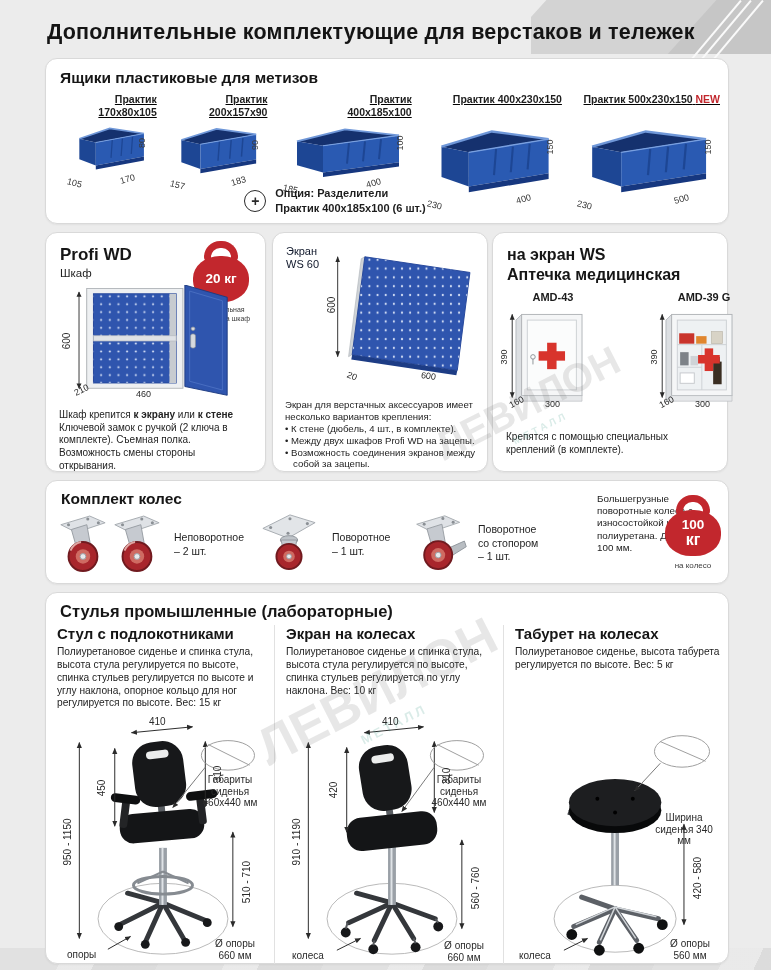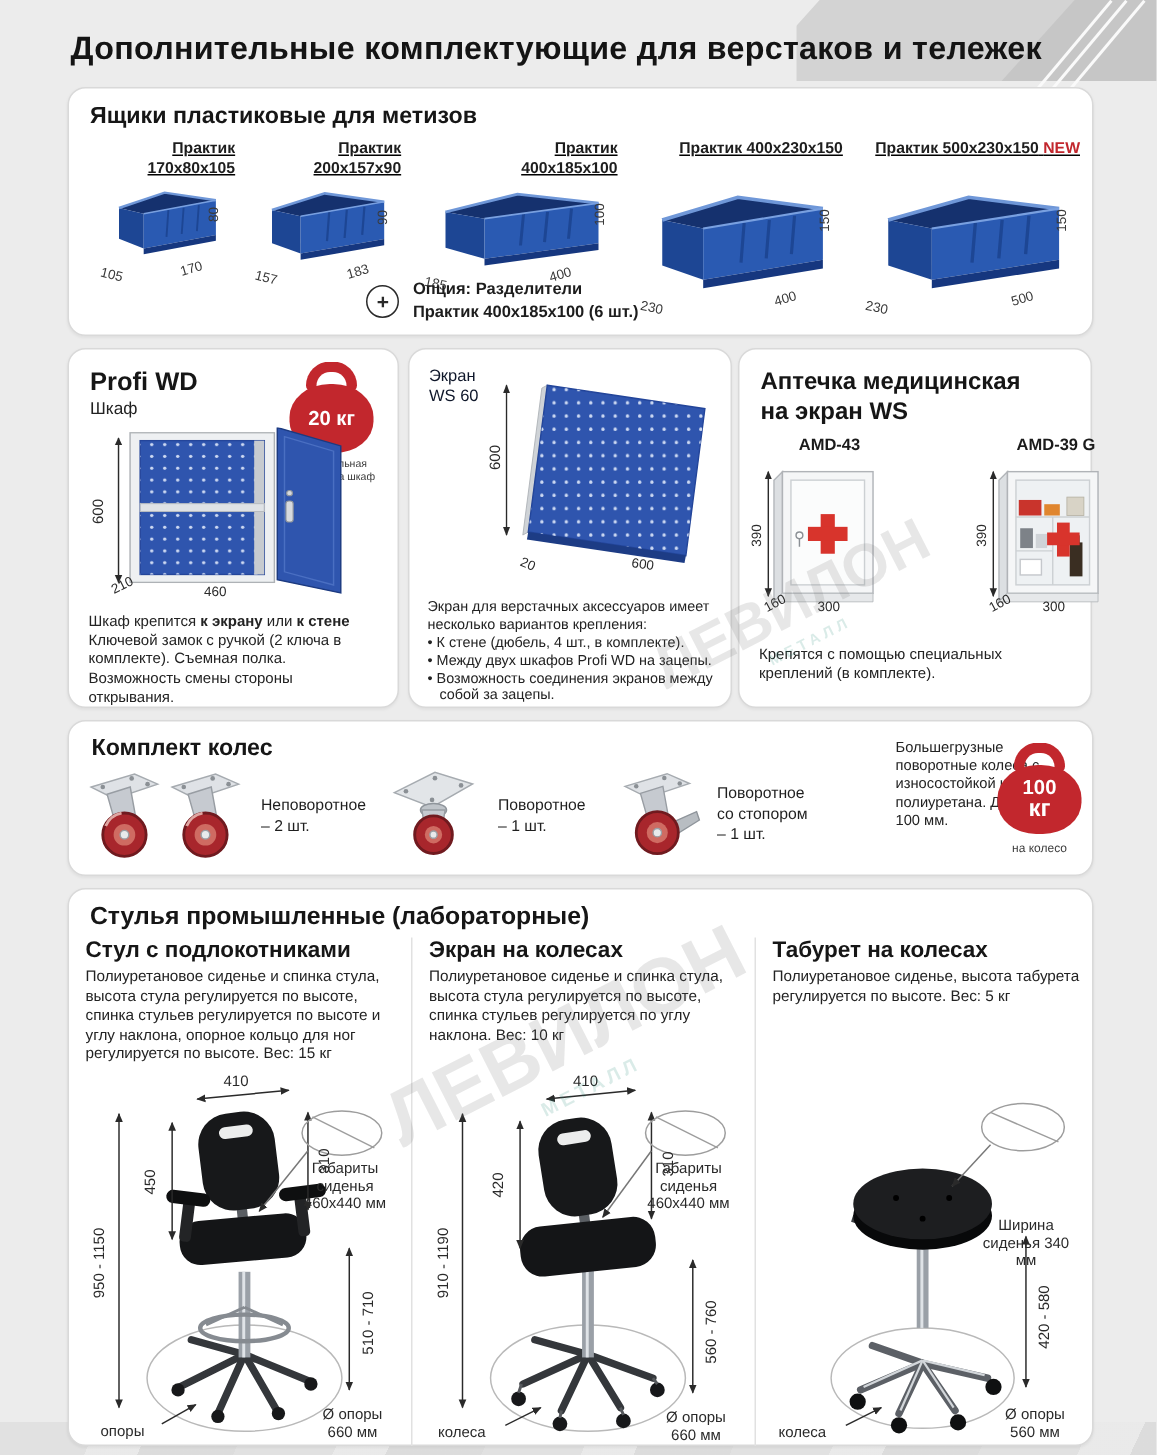--- a/index.html
+++ b/index.html
@@ -332,8 +332,8 @@
 
   <section class="card apt-card">
     <h2>
+      <div>на экран WS</div>
       <div>Аптечка медицинская</div>
-      <div>на экран WS</div>
     </h2>
     <div class="apt-model" style="left:8px;width:104px;">
       <div class="apt-name">AMD-43</div>

